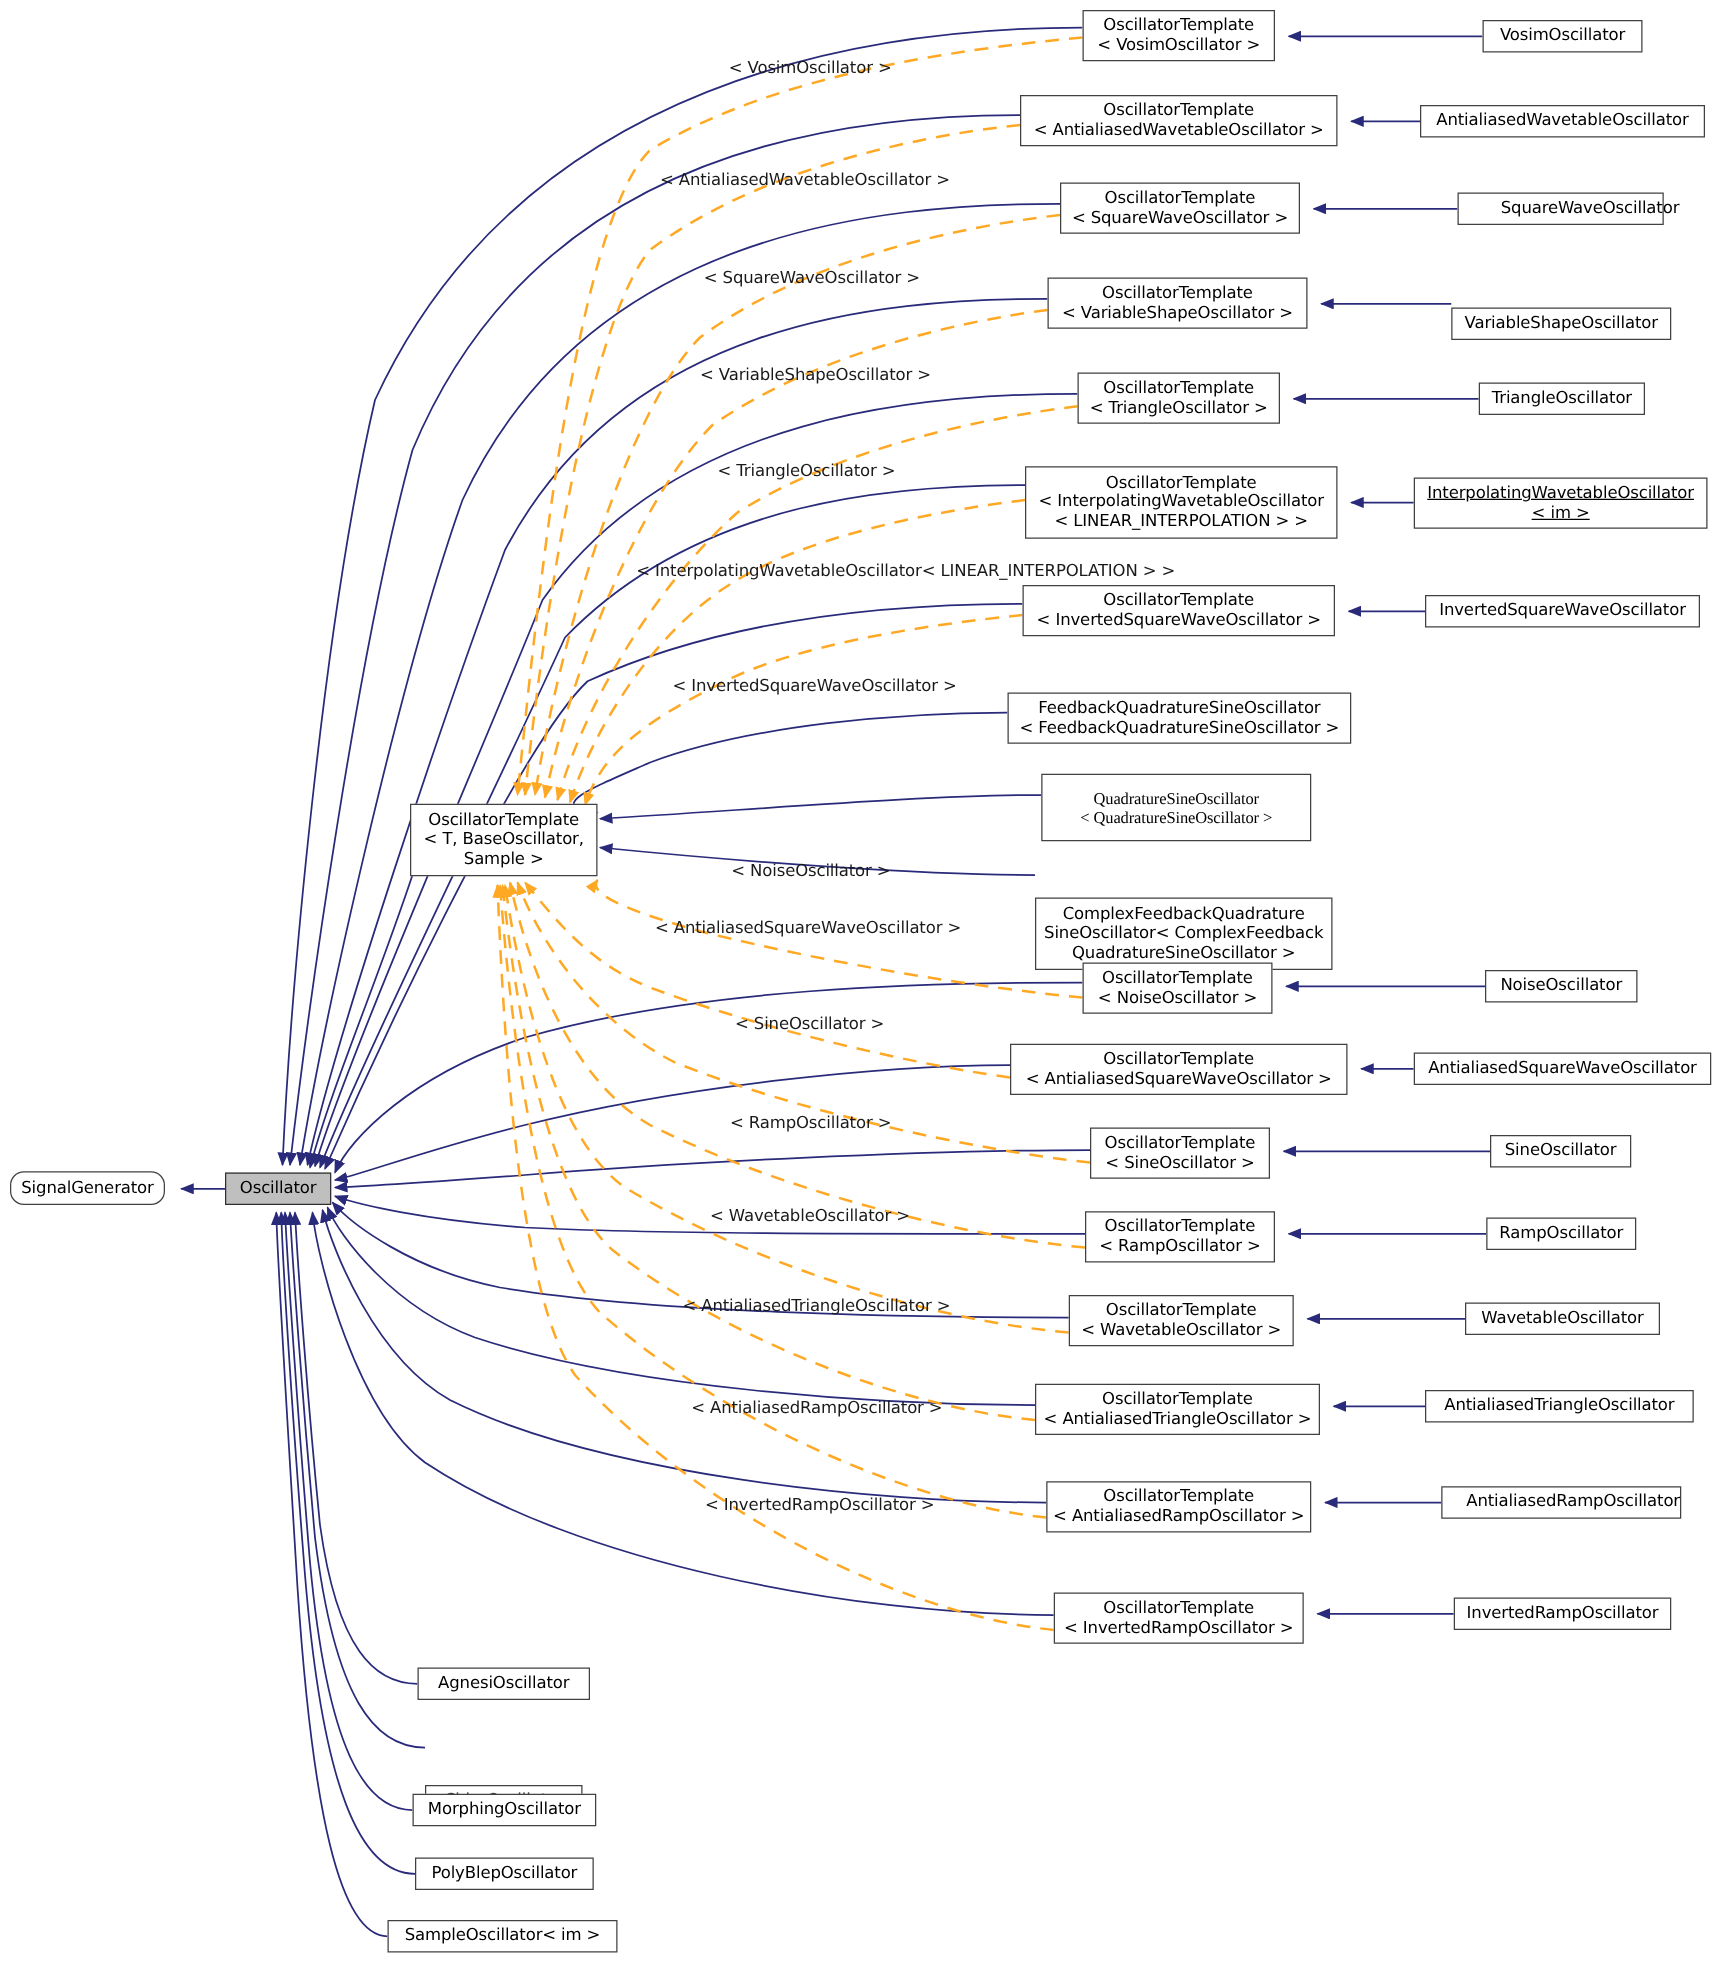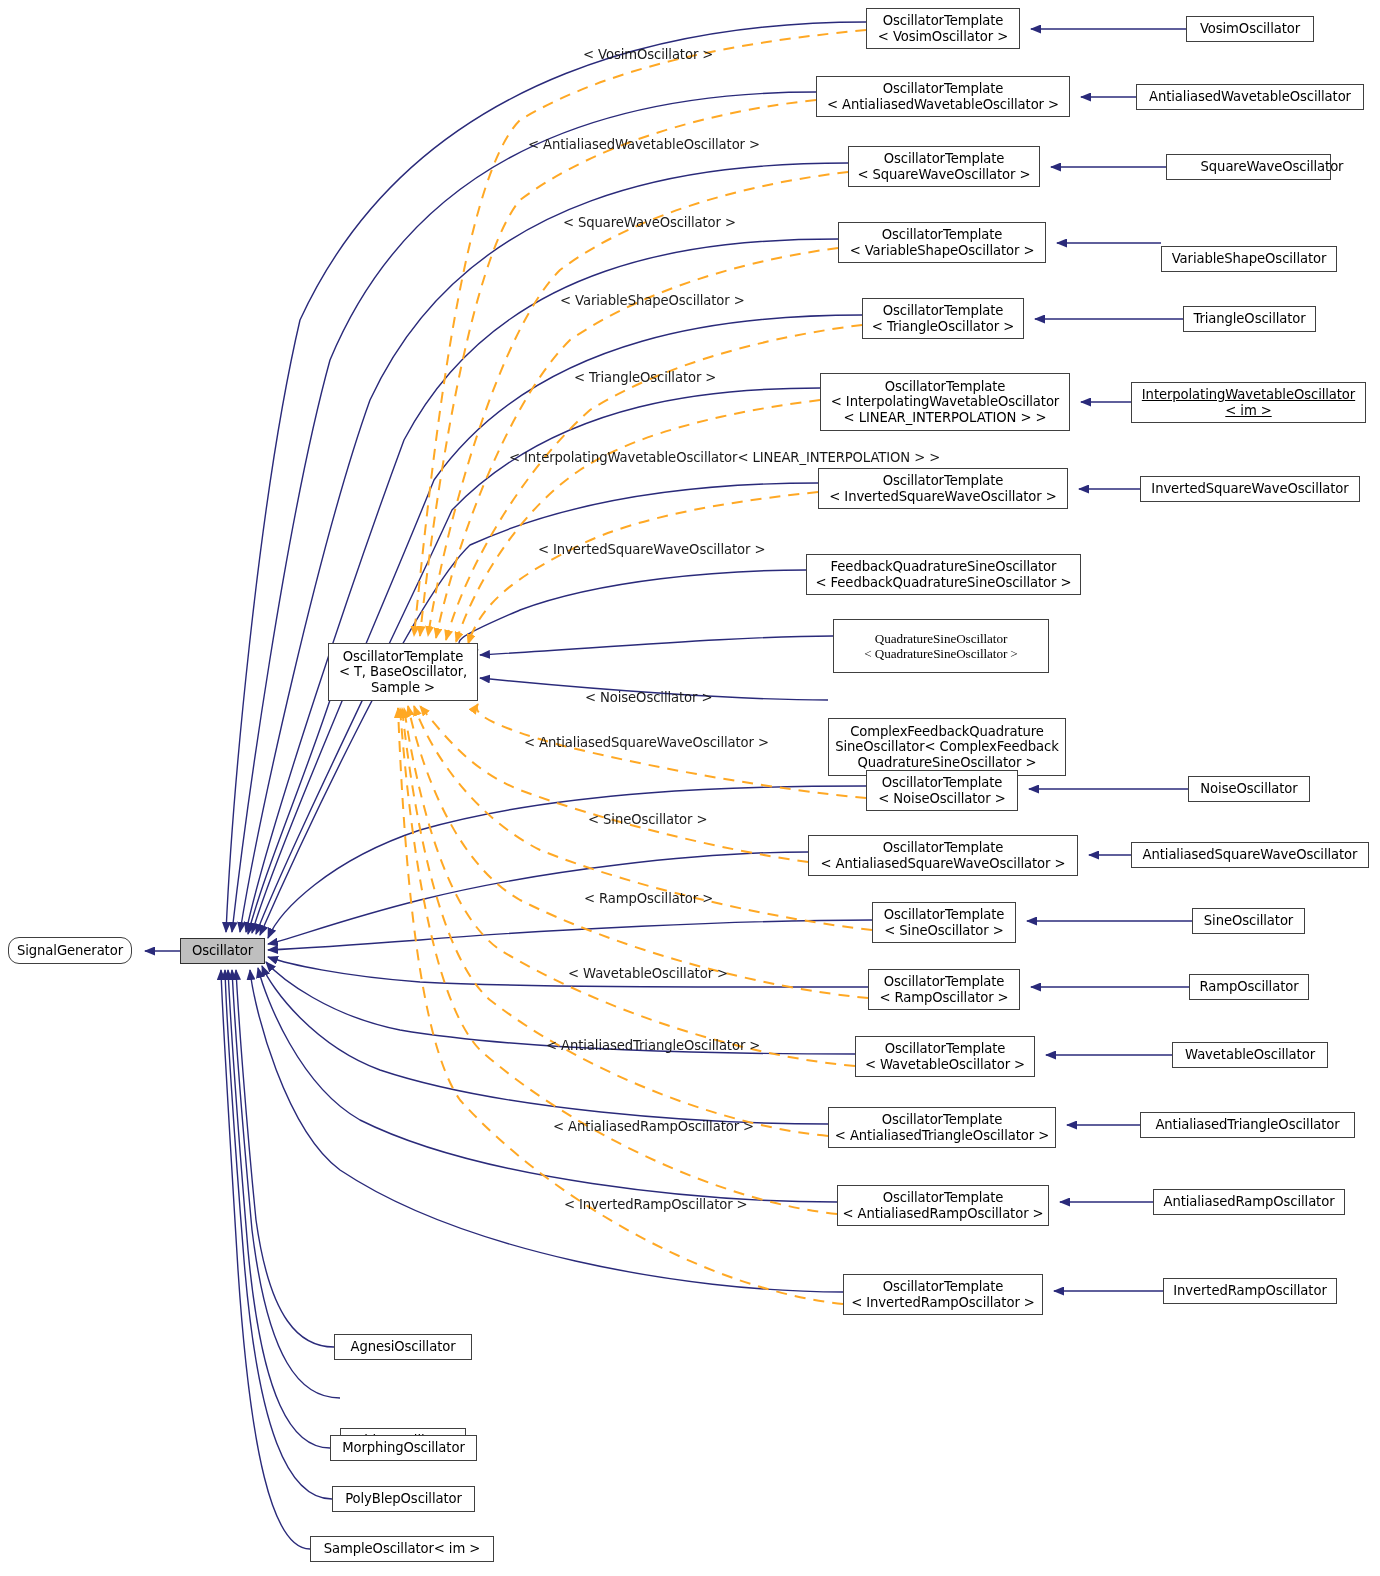--- a/index.html
+++ b/index.html
@@ -179,7 +179,7 @@
       <div class="node" style="left: 1189px; top: 974px; width: 120px; height: 26px;"><span class="ln">RampOscillator</span></div>
       <div class="node" style="left: 1172px; top: 1042px; width: 156px; height: 26px;"><span class="ln">WavetableOscillator</span></div>
       <div class="node" style="left: 1140px; top: 1112px; width: 215px; height: 26px;"><span class="ln">AntialiasedTriangleOscillator</span></div>
-      <div class="node" style="left: 1153px; top: 1189px; width: 192px; height: 26px;"><span class="ln">AntialiasedRampOscillator</span></div>
+      <div class="node" style="left: 1153px; top: 1189px; width: 192px; height: 26px; align-items: flex-end;"><span class="ln">AntialiasedRampOscillator</span></div>
       <div class="node" style="left: 1163px; top: 1278px; width: 174px; height: 26px;"><span class="ln">InvertedRampOscillator</span></div>
       <div class="node" style="left: 334px; top: 1334px; width: 138px; height: 26px;"><span class="ln">AgnesiOscillator</span></div>
       <div class="node" style="left: 340px; top: 1385px; width: 126px; height: 26px; margin-top: 43px;"><span class="ln">ChirpOscillator</span></div>

